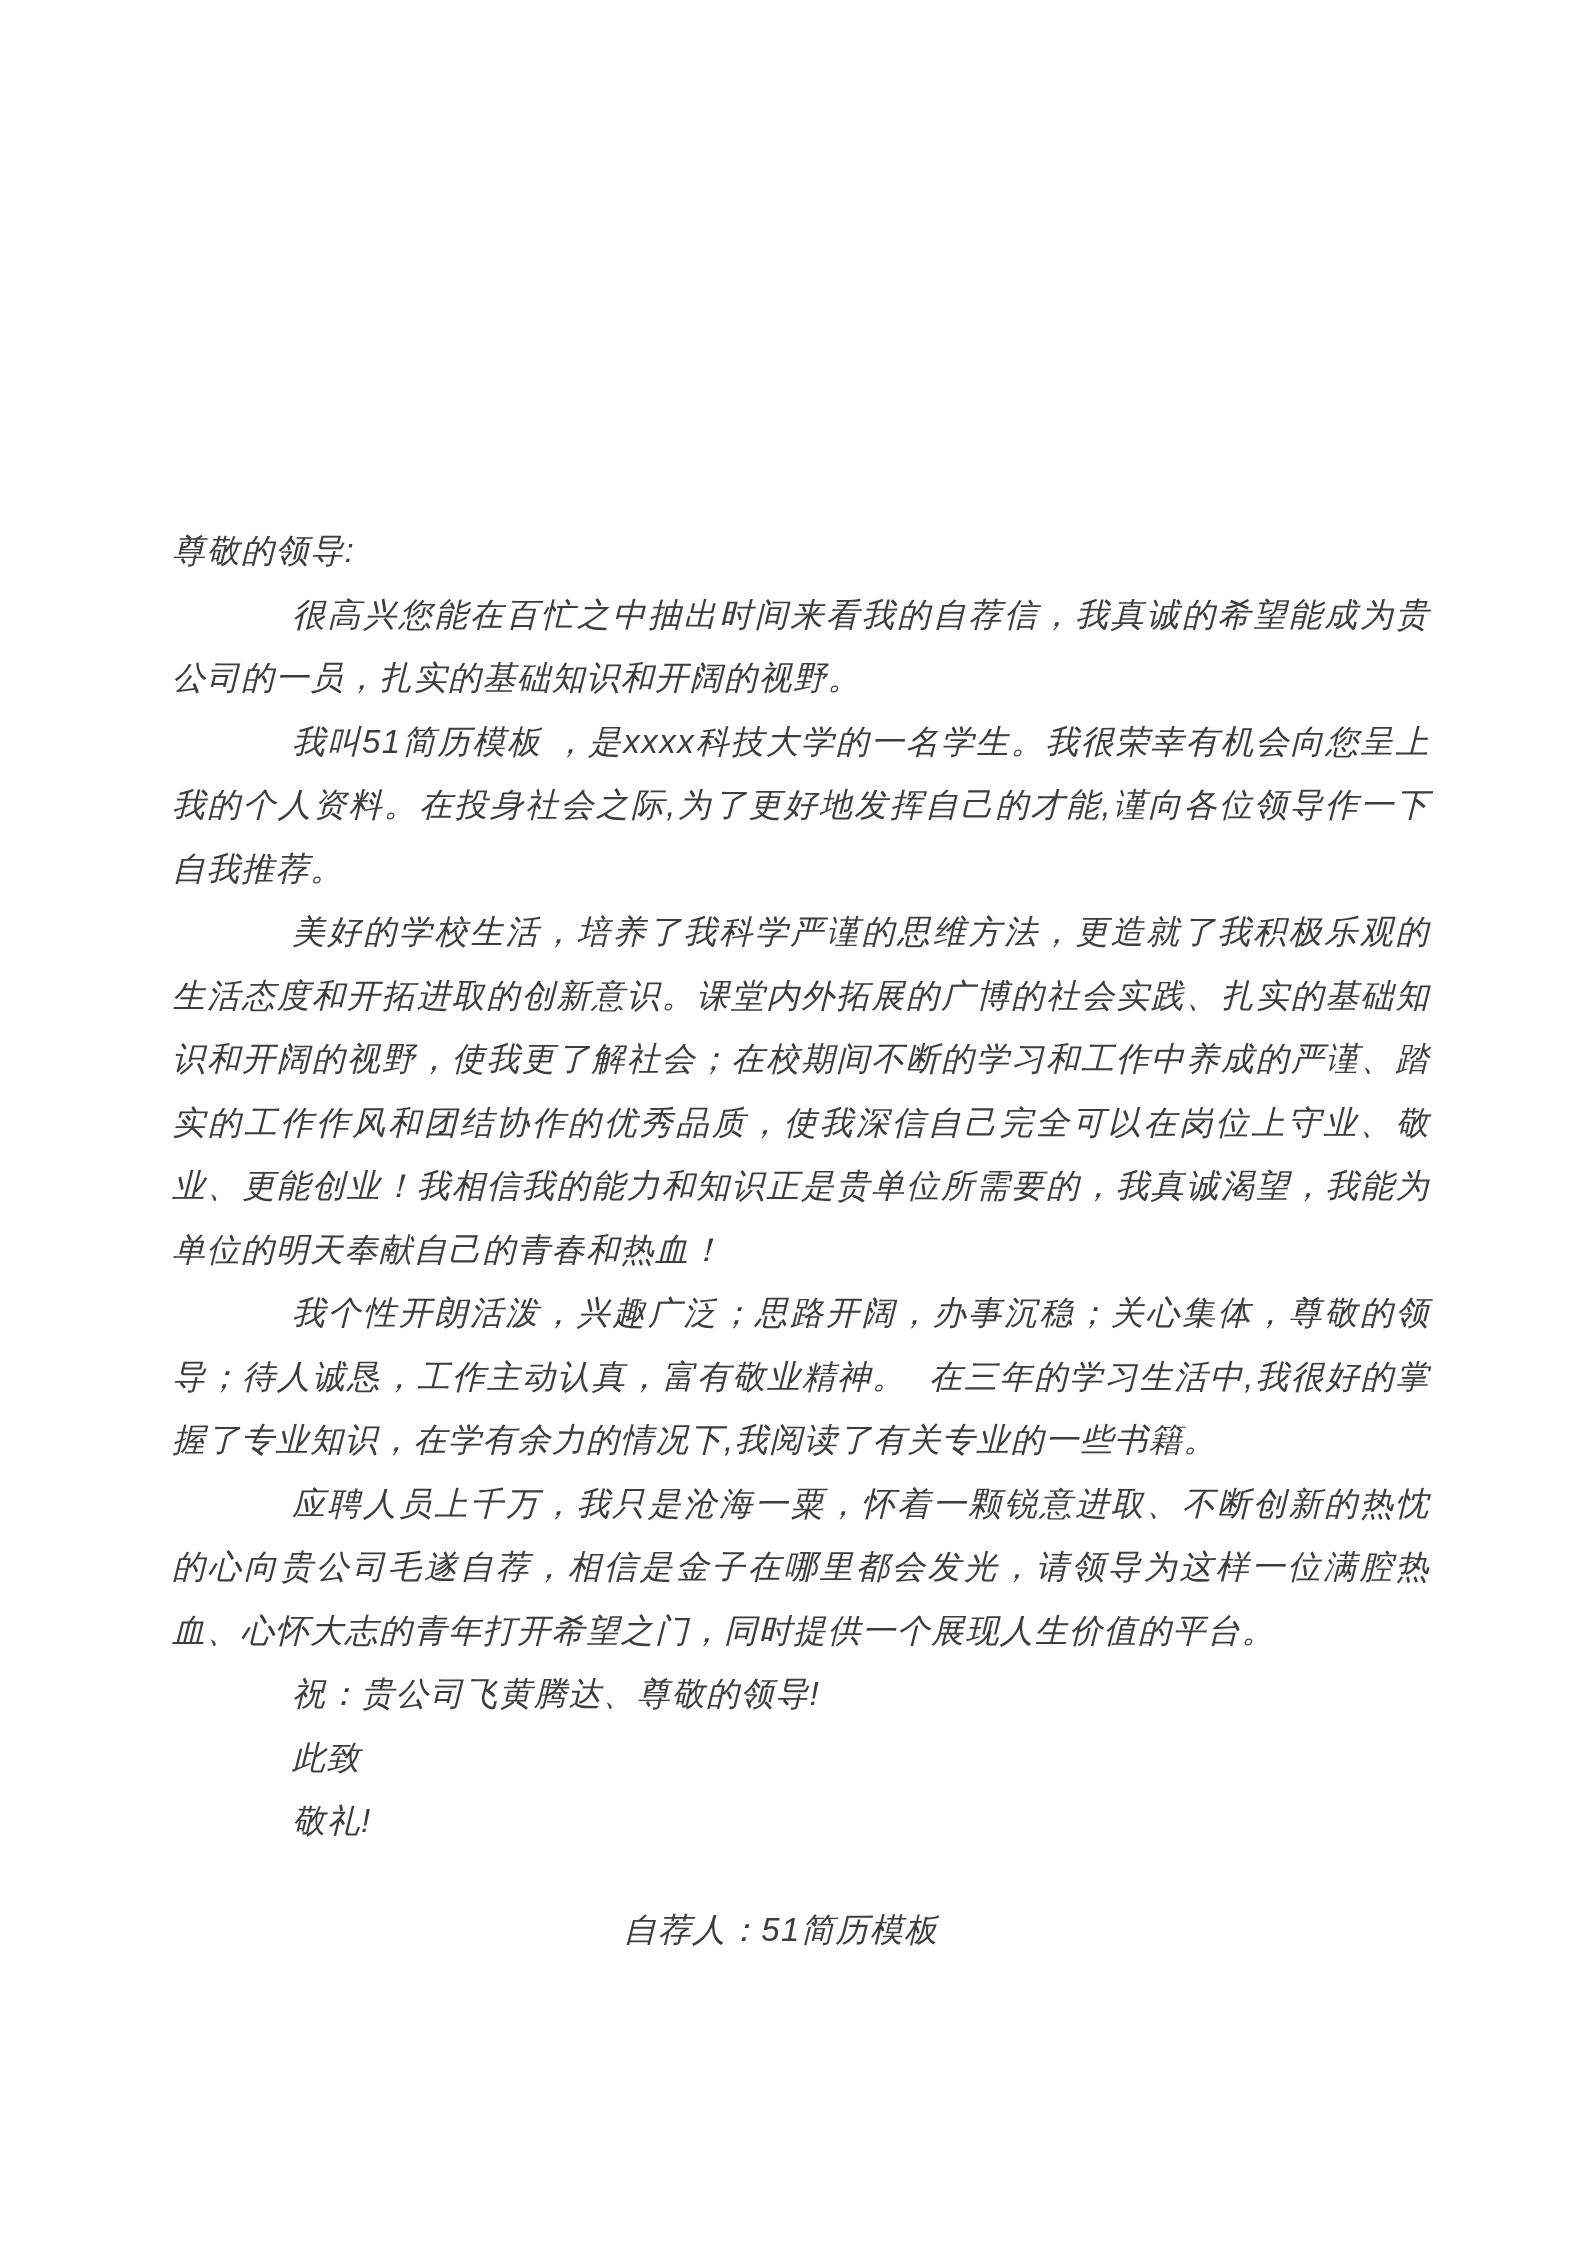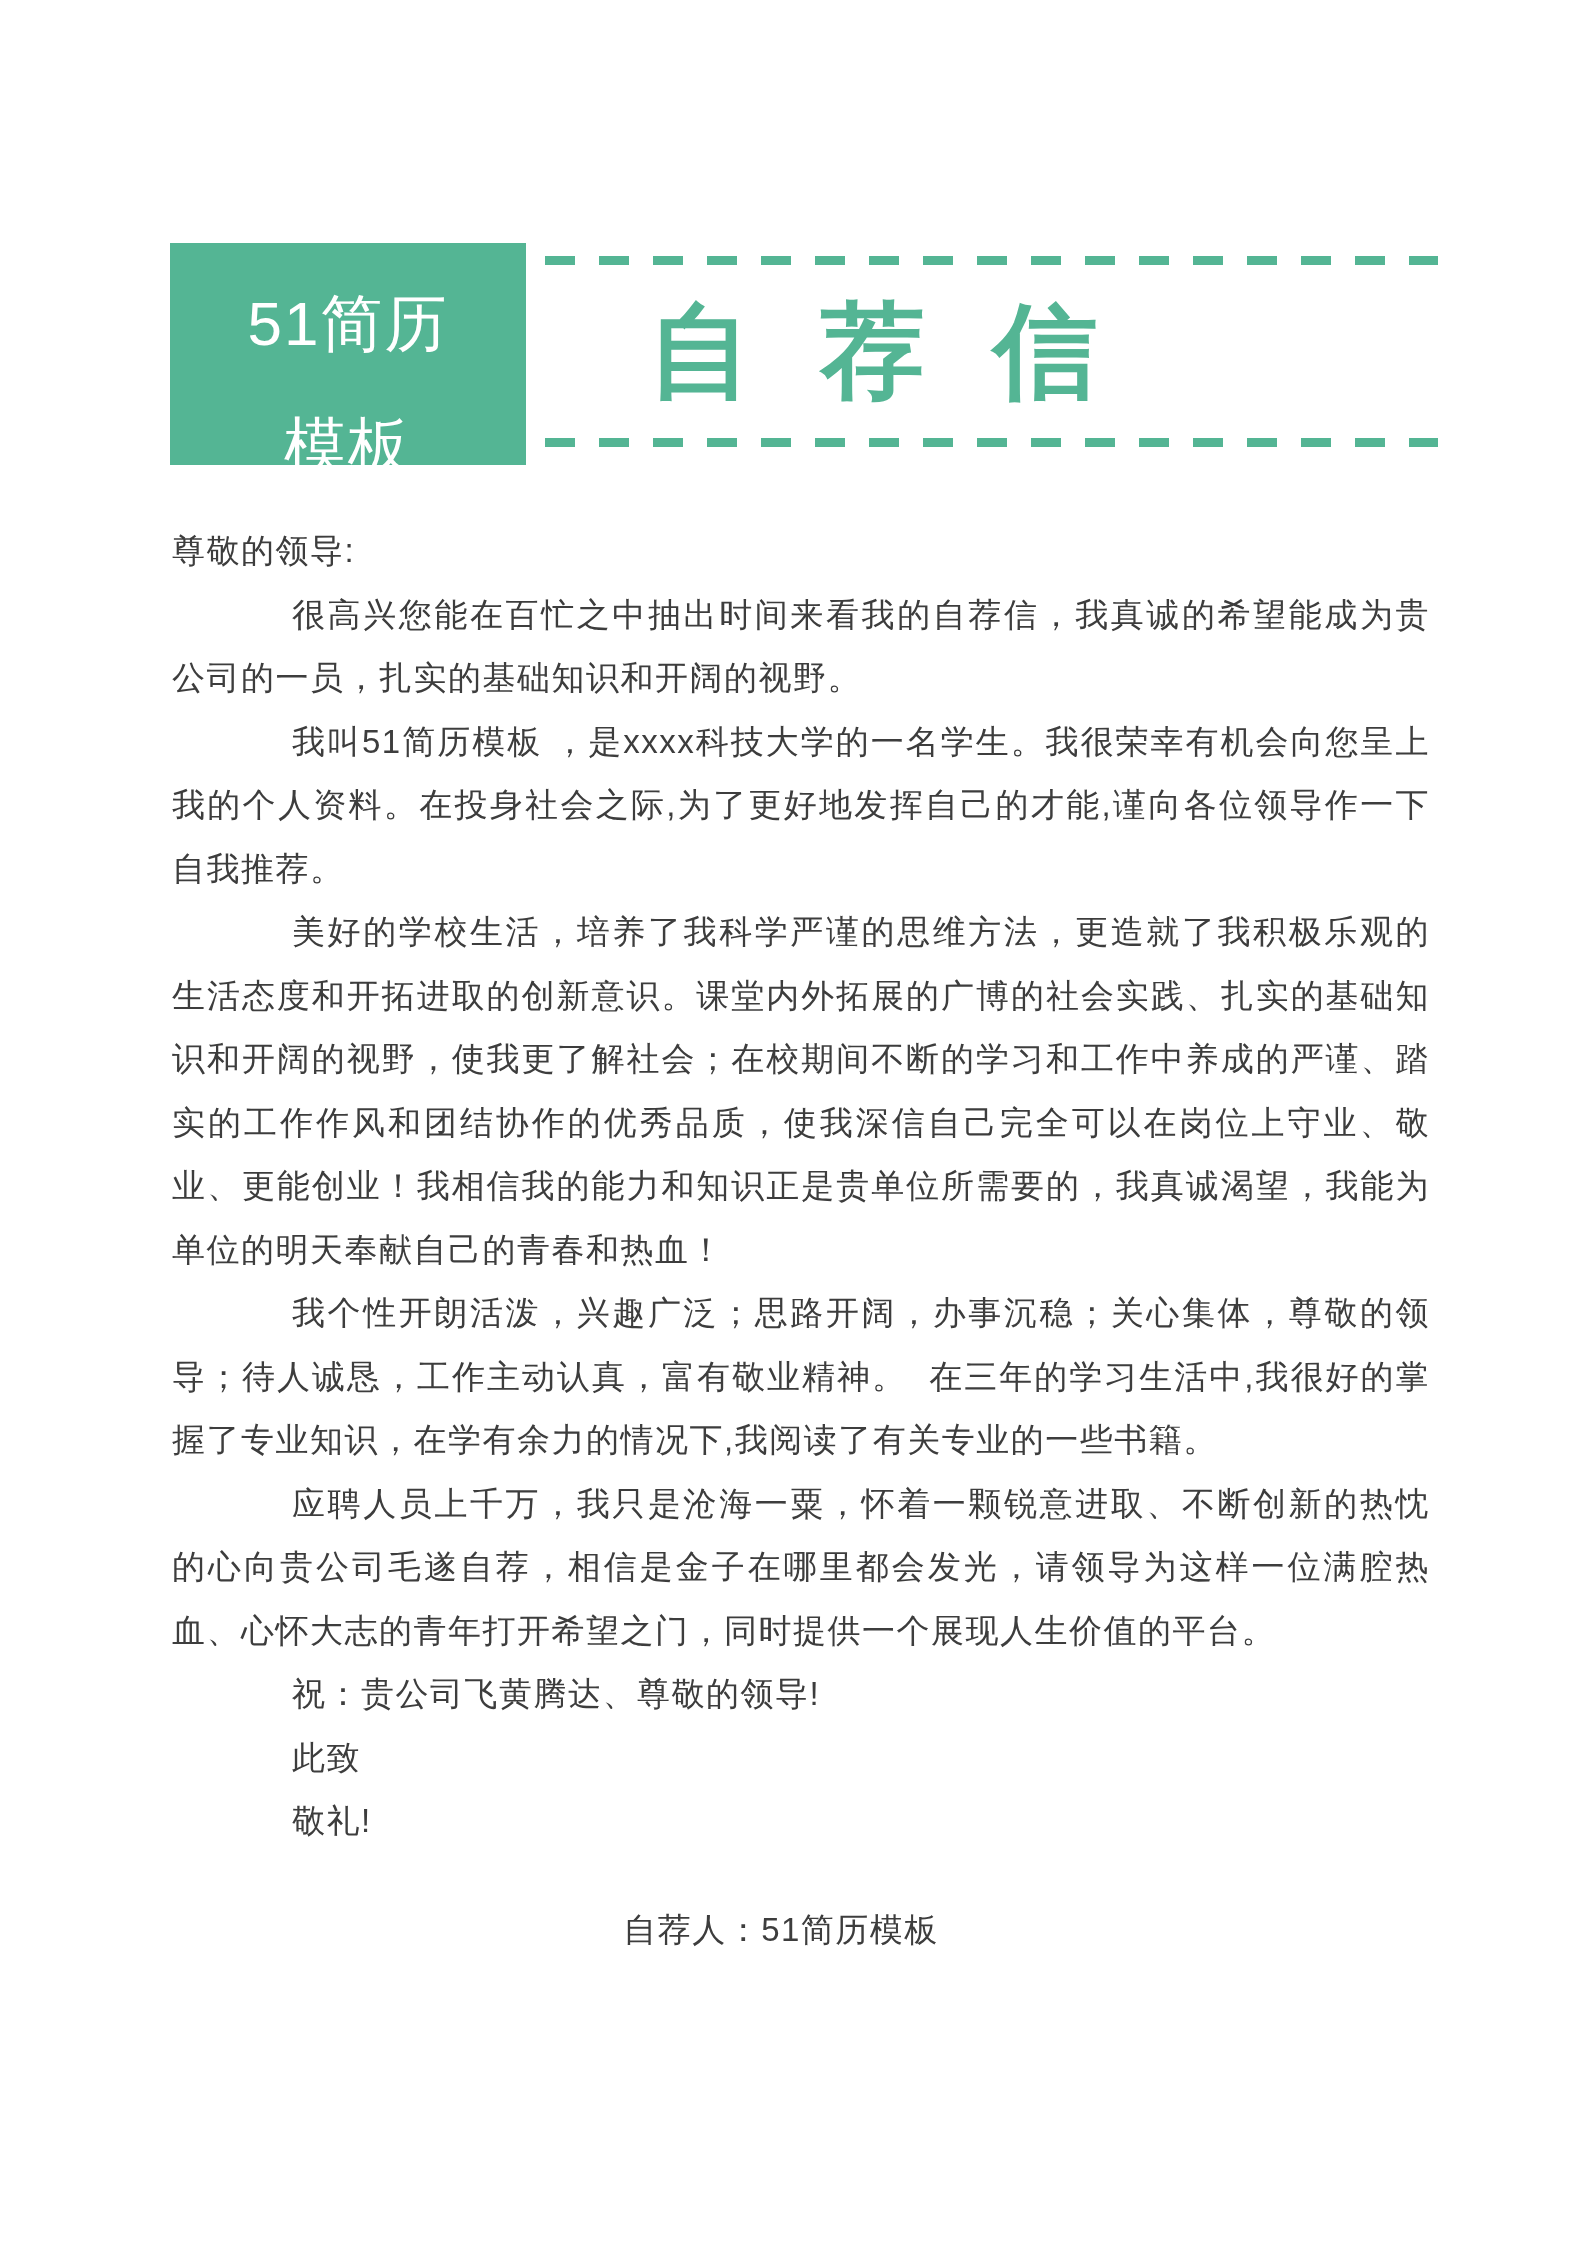--- a/index.html
+++ b/index.html
@@ -83,15 +83,6 @@
 
 <div class="page">
 
-  <div class="header">
-    <div class="logo-box">
-      <span class="logo-line">51简历</span>
-      <span class="logo-line">模板</span>
-    </div>
-    <div class="dash-line dash-top"></div>
-    <div class="doc-title">自荐信</div>
-    <div class="dash-line dash-bottom"></div>
-  </div>
 
   <div class="content">
     <p class="para">尊敬的领导:</p>

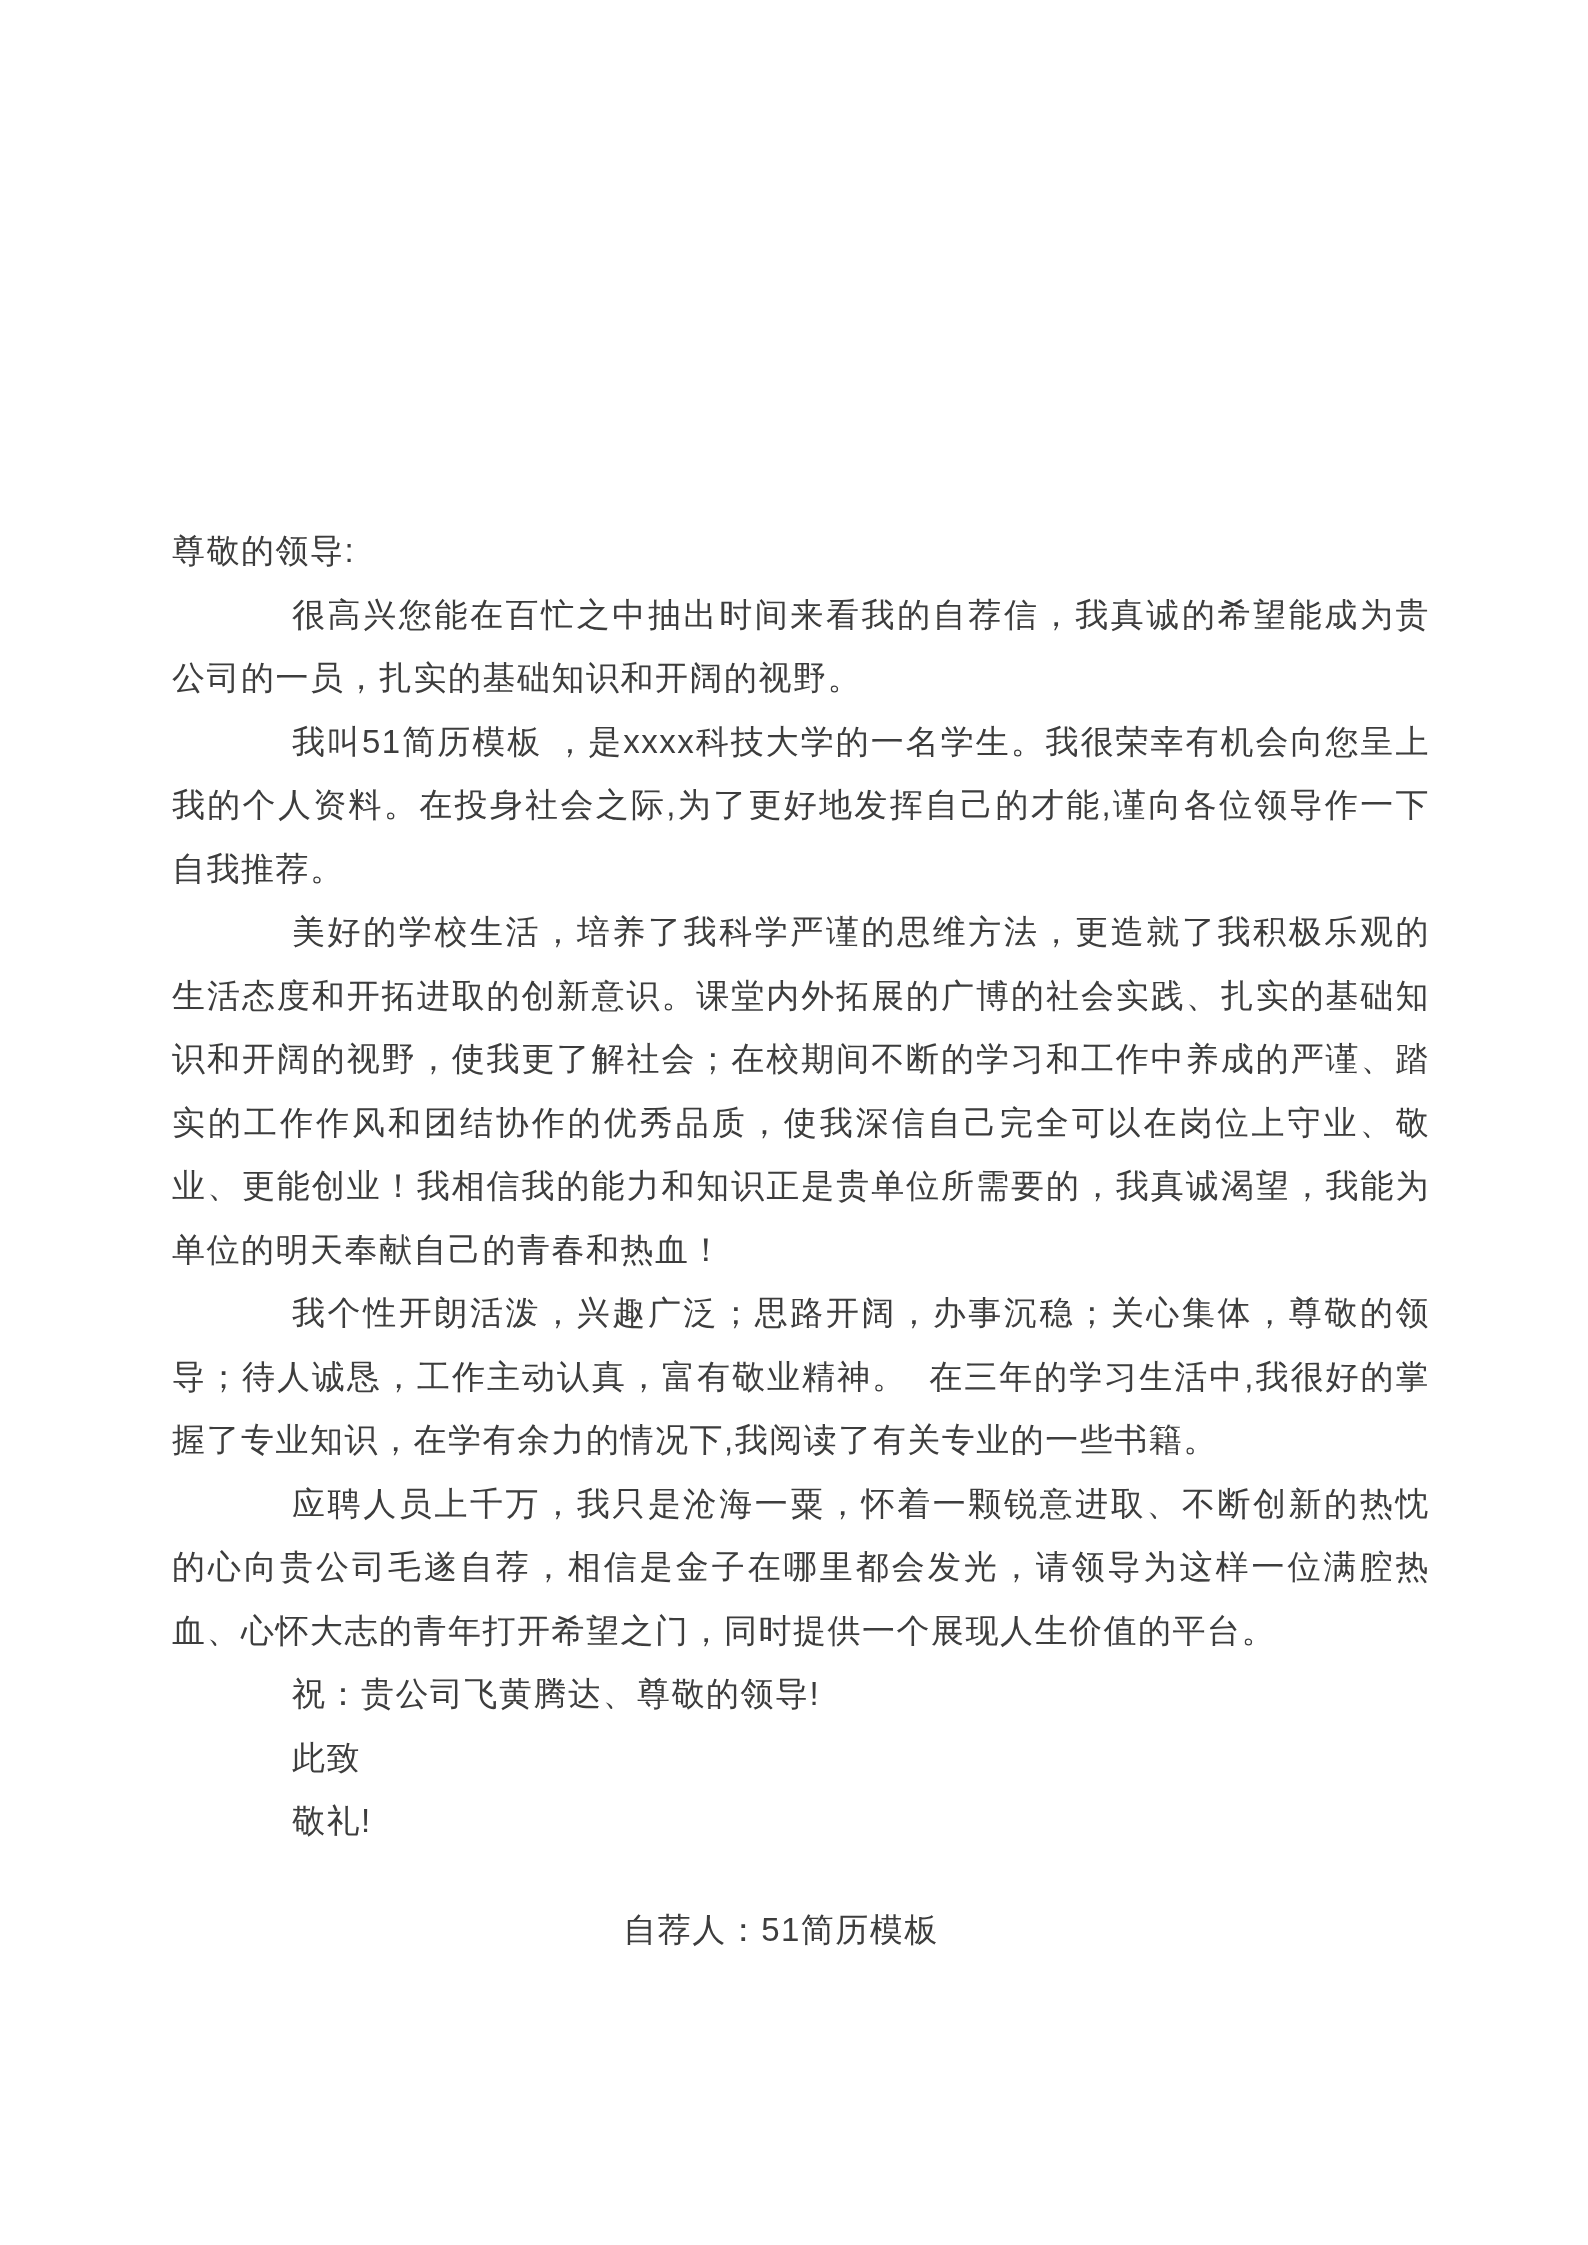--- a/index.html
+++ b/index.html
@@ -65,6 +65,7 @@
     font-size: 33px;
     line-height: 63.5px;
     letter-spacing: 1.5px;
+    font-style: italic;
   }
   .para {
     text-align: justify;

